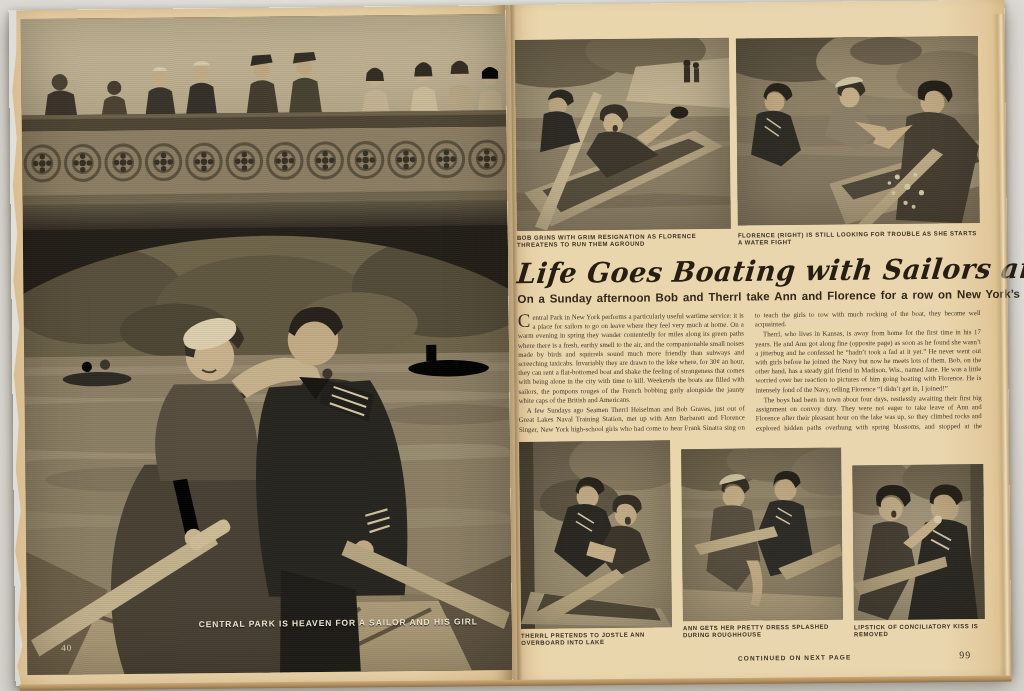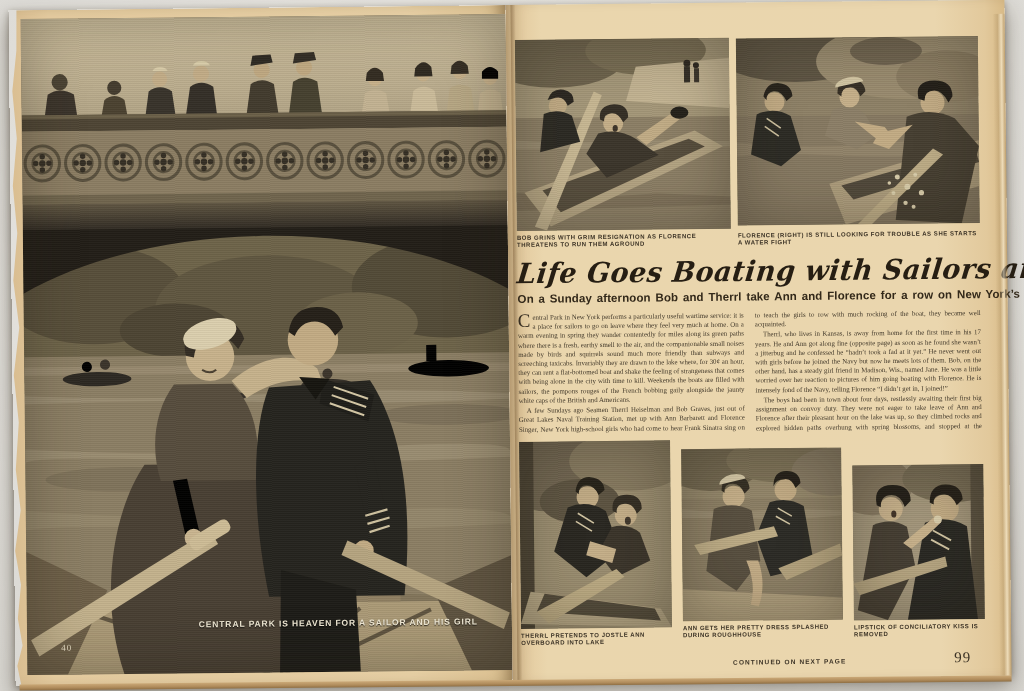--- a/index.html
+++ b/index.html
@@ -112,7 +112,7 @@
     font-size:6.5px;font-weight:bold;letter-spacing:1.1px;color:#3c3326;margin-right:108px;
   }
   .pageno-right{
-    font-size:15px;color:#3c3326;font-family:"Liberation Serif",serif;letter-spacing:1px;
+    font-size:10px;color:#3c3326;font-family:"Liberation Serif",serif;letter-spacing:1px;
     margin-right:14px;
   }
 </style>

